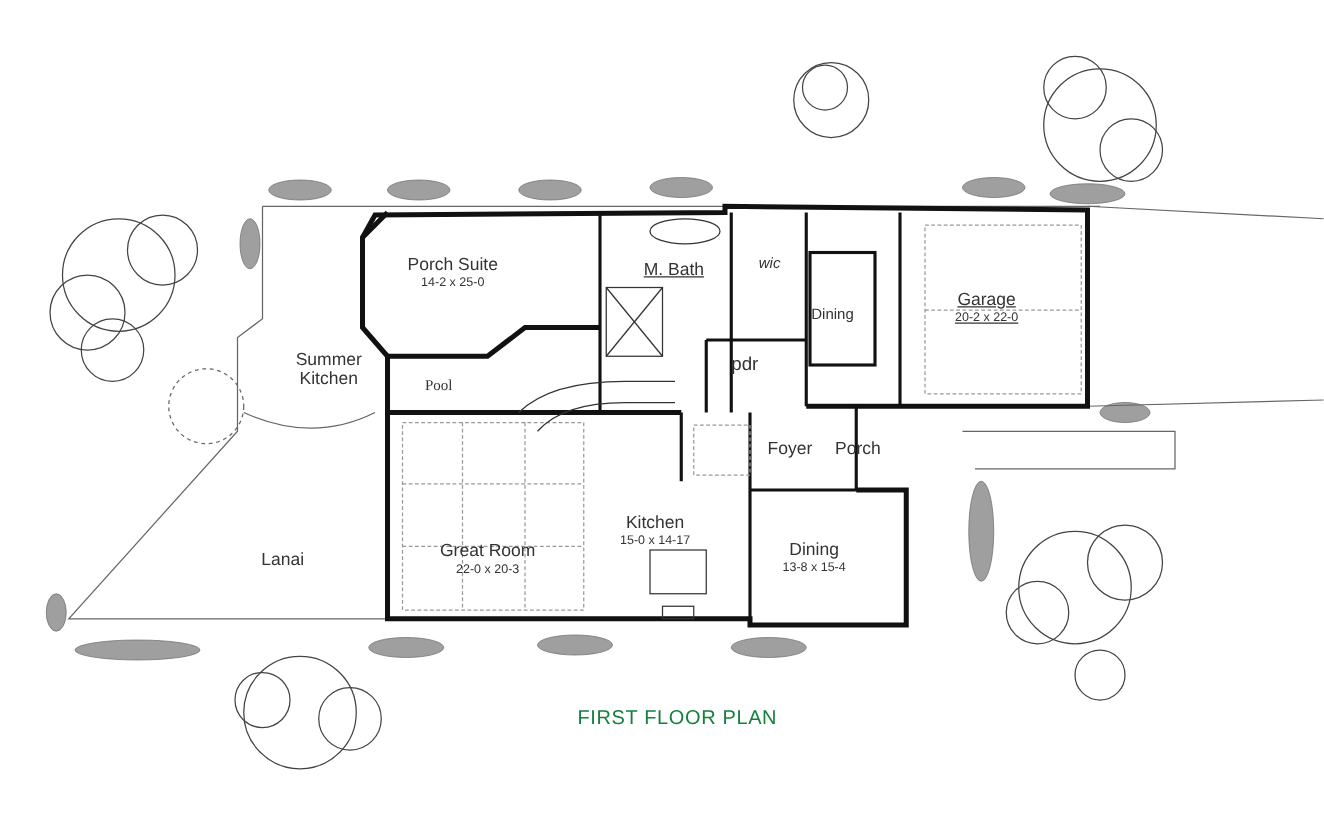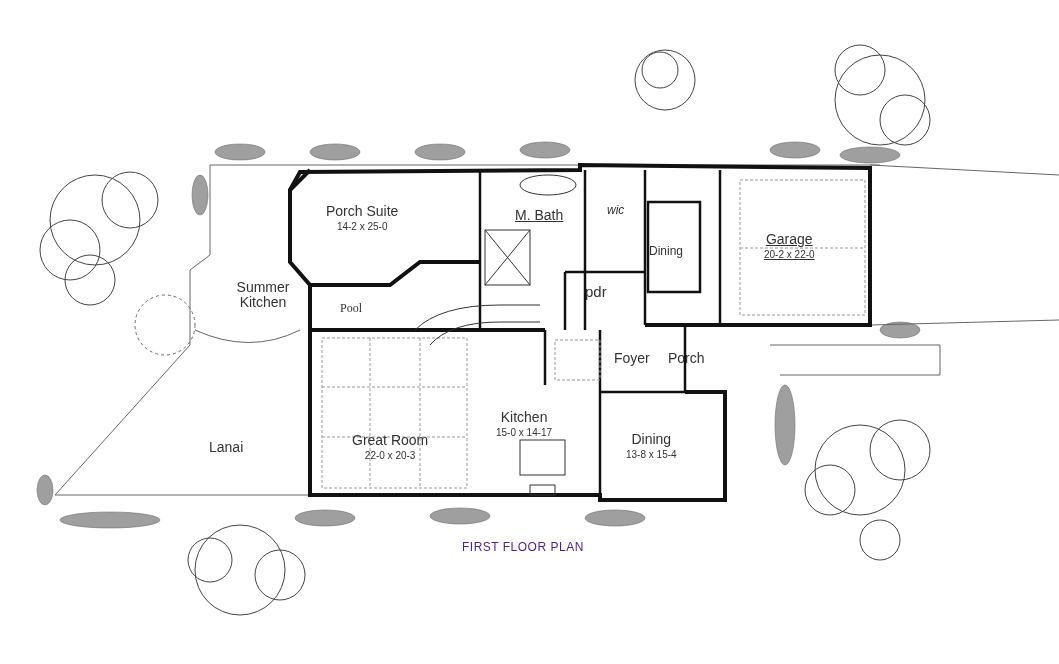--- a/index.html
+++ b/index.html
@@ -7,7 +7,7 @@
   svg#plan{position:absolute;left:0;top:0;}
   .lbl{position:absolute;text-align:center;font-size:14px;line-height:15px;color:#333;white-space:nowrap;}
   .lbl .dim{display:block;font-size:10px;}
-  .title{position:absolute;left:462px;top:540px;font-size:12px;letter-spacing:0.5px;color:#4c1d95;}
+  .title{position:absolute;left:462px;top:566px;font-size:16px;letter-spacing:0.5px;color:#15803d;}
 </style>
 </head>
 <body>

